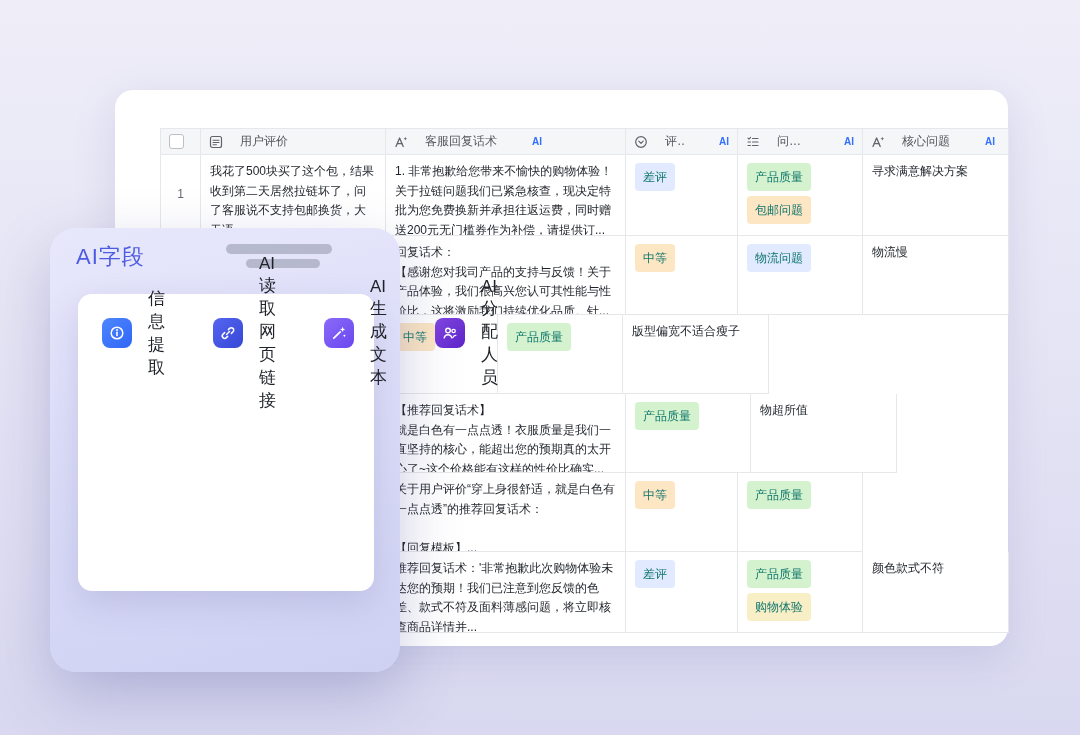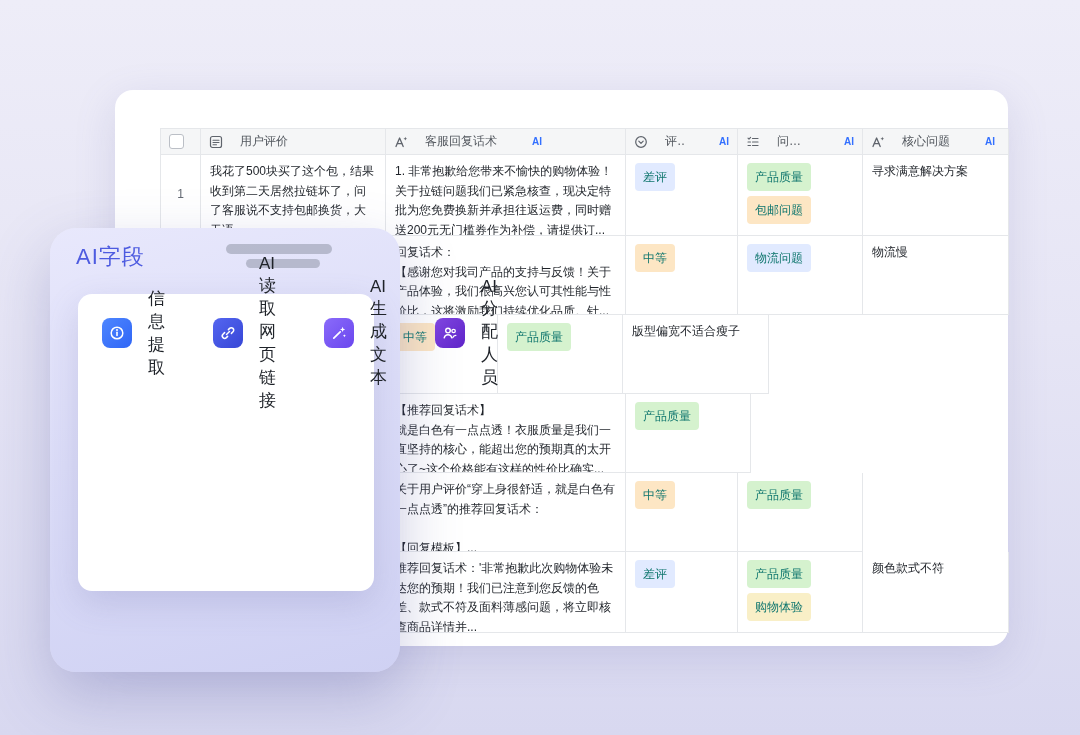--- a/index.html
+++ b/index.html
@@ -183,6 +183,9 @@
 就是白色有一点点透！衣服质量是我们一直坚持的核心，能超出您的预期真的太开心了~这个价格能有这样的性价比确实...</div>
         </div>
       <div class="cell col-type"><span class="chip chip-green">产品质量</span></div>
+      <div class="cell col-core">
+          <div class="cell-text">物超所值</div>
+        </div>
     </div>
 
     <div class="g-row" style="height:79px">

